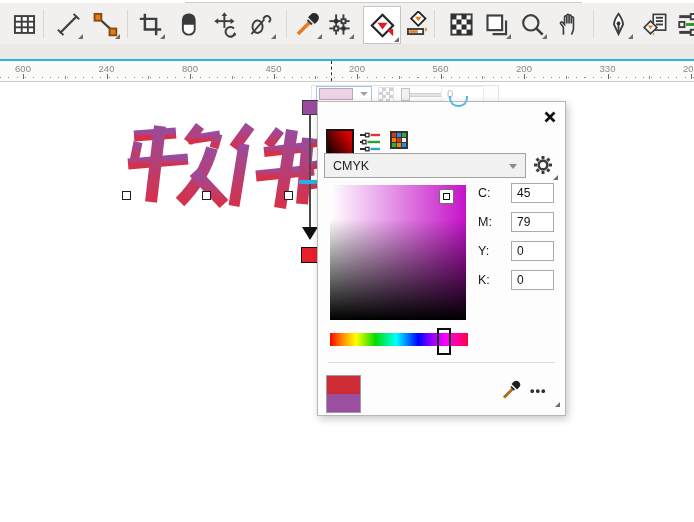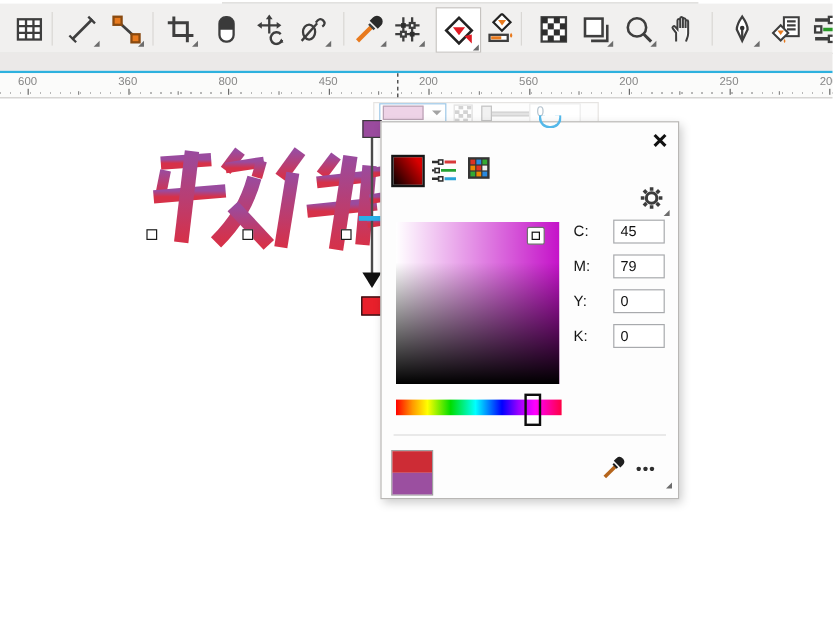--- a/index.html
+++ b/index.html
@@ -254,7 +254,7 @@
   <div class="rlabel" style="left: 9px;">600</div>
       <div class="rtick" style="left: 23px;"></div>
       <div class="rmid" style="left: 64.75px;"></div>
-      <div class="rlabel" style="left: 92.5px;">360</div>
+      <div class="rlabel" style="left: 92.5px;">240</div>
       <div class="rtick" style="left: 106.5px;"></div>
       <div class="rmid" style="left: 148.25px;"></div>
       <div class="rlabel" style="left: 176px;">800</div>

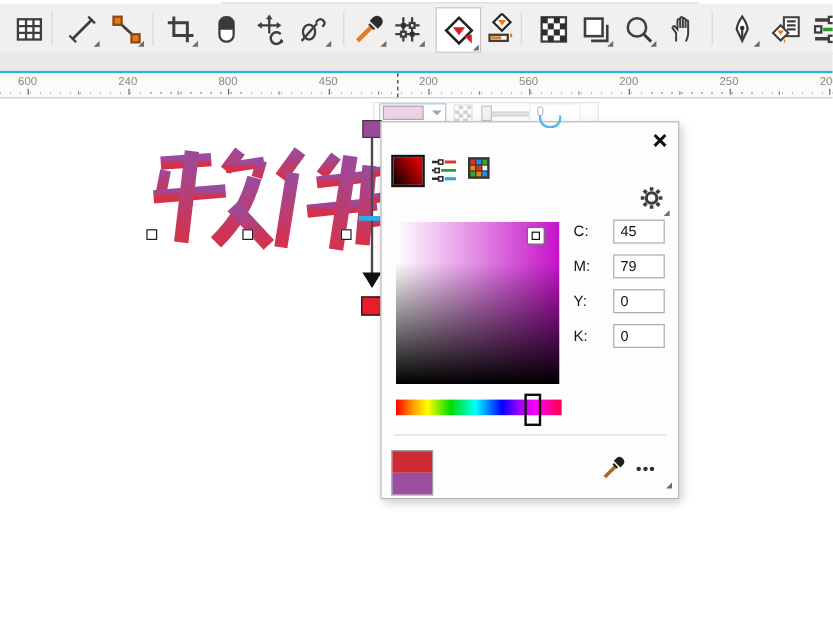--- a/index.html
+++ b/index.html
@@ -272,7 +272,7 @@
       <div class="rlabel" style="left: 510px;">200</div>
       <div class="rtick" style="left: 524px;"></div>
       <div class="rmid" style="left: 565.75px;"></div>
-      <div class="rlabel" style="left: 593.5px;">250</div>
+      <div class="rlabel" style="left: 593.5px;">330</div>
       <div class="rtick" style="left: 607.5px;"></div>
       <div class="rmid" style="left: 649.25px;"></div>
       <div class="rlabel" style="left: 677px;">200</div>

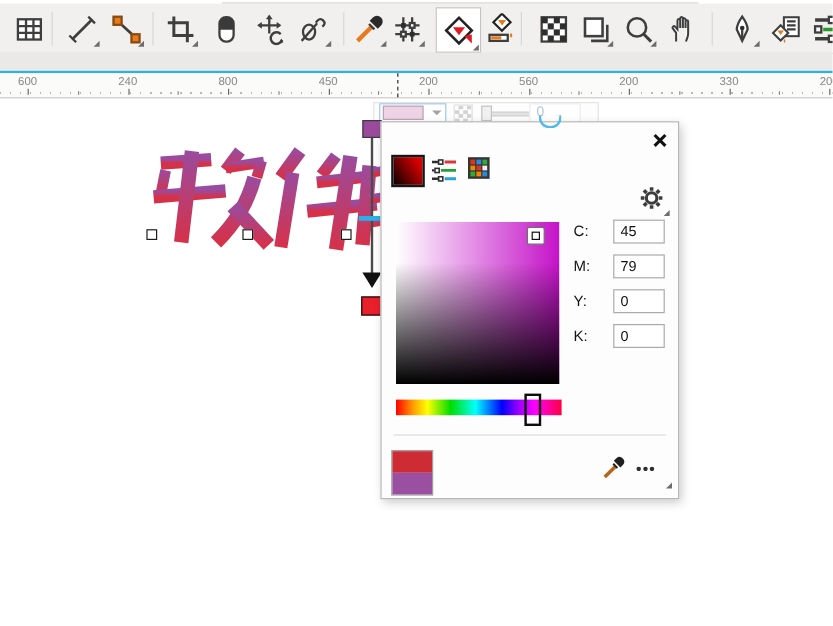--- a/index.html
+++ b/index.html
@@ -371,6 +371,10 @@
       </svg>
     </div>
 
+    <div id="model-select">
+      <span>CMYK</span>
+      <div id="model-caret"></div>
+    </div>
     <div id="gear-btn">
       <svg viewBox="0 0 24 24" style="width:24px;height:24px;">
         <circle cx="12" cy="12" r="4.4" fill="none" stroke="#3c3c3c" stroke-width="2.6"></circle>

